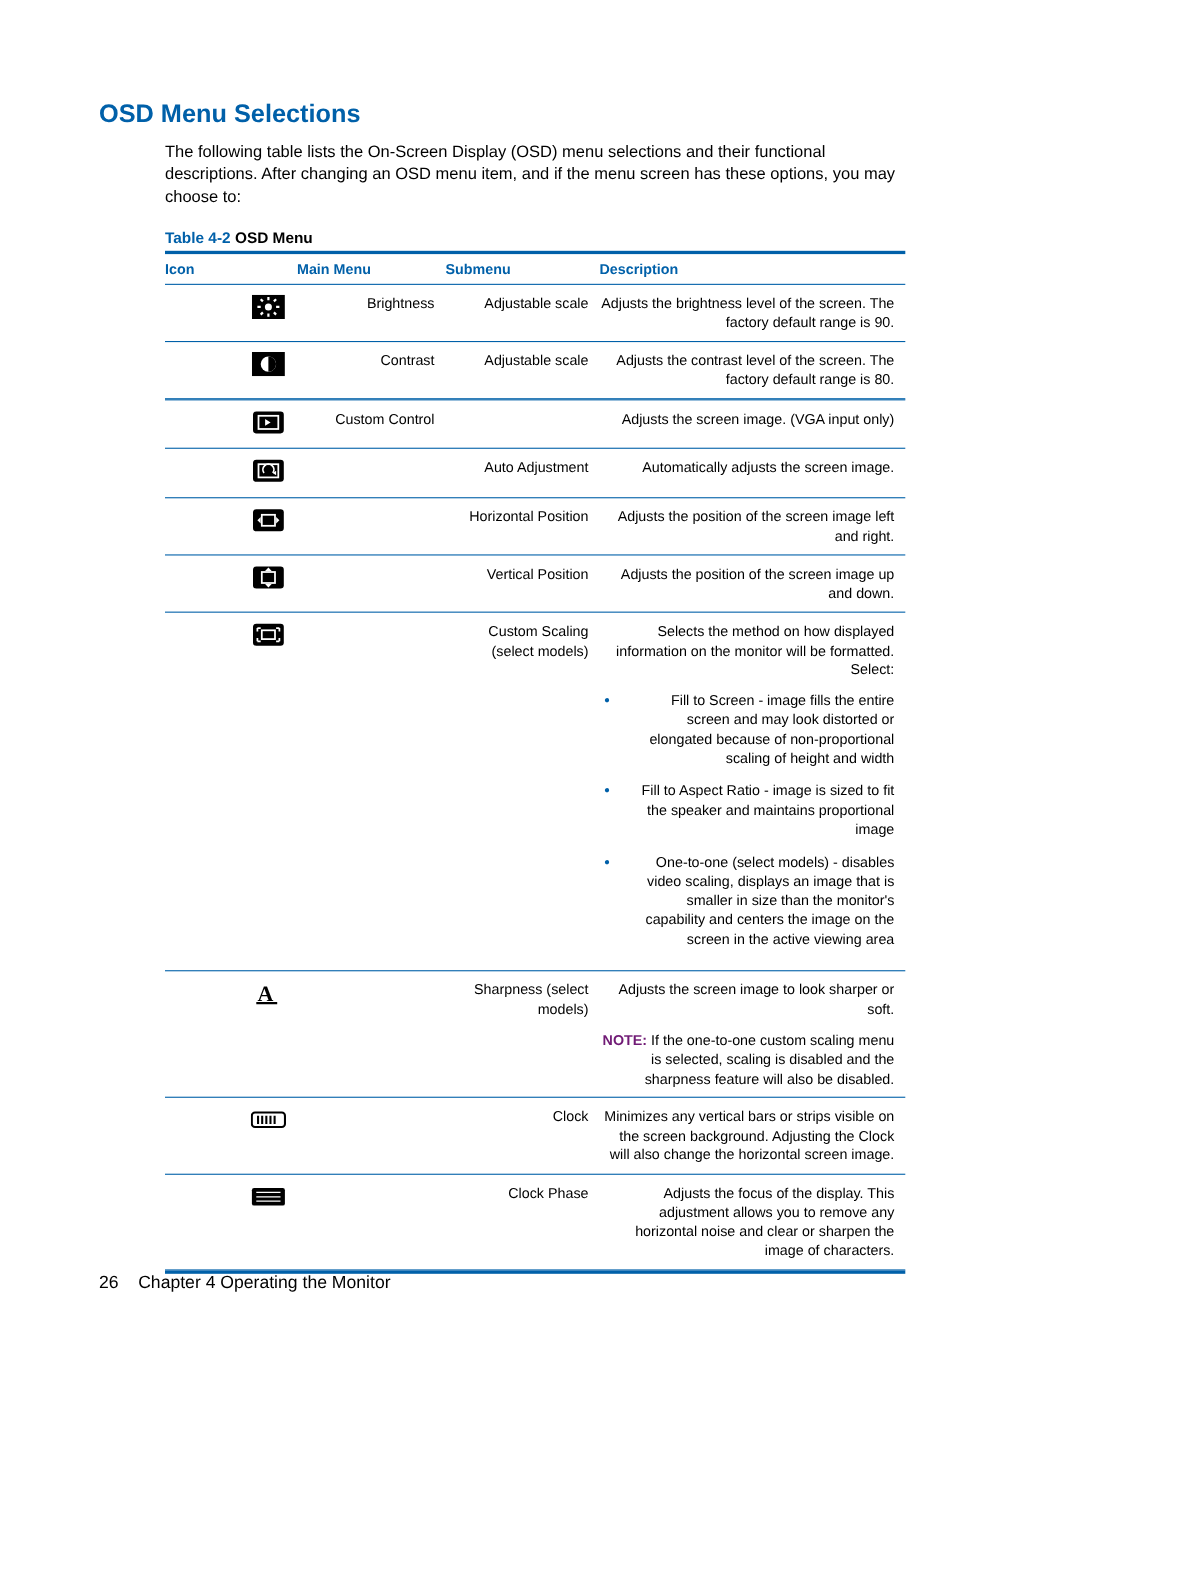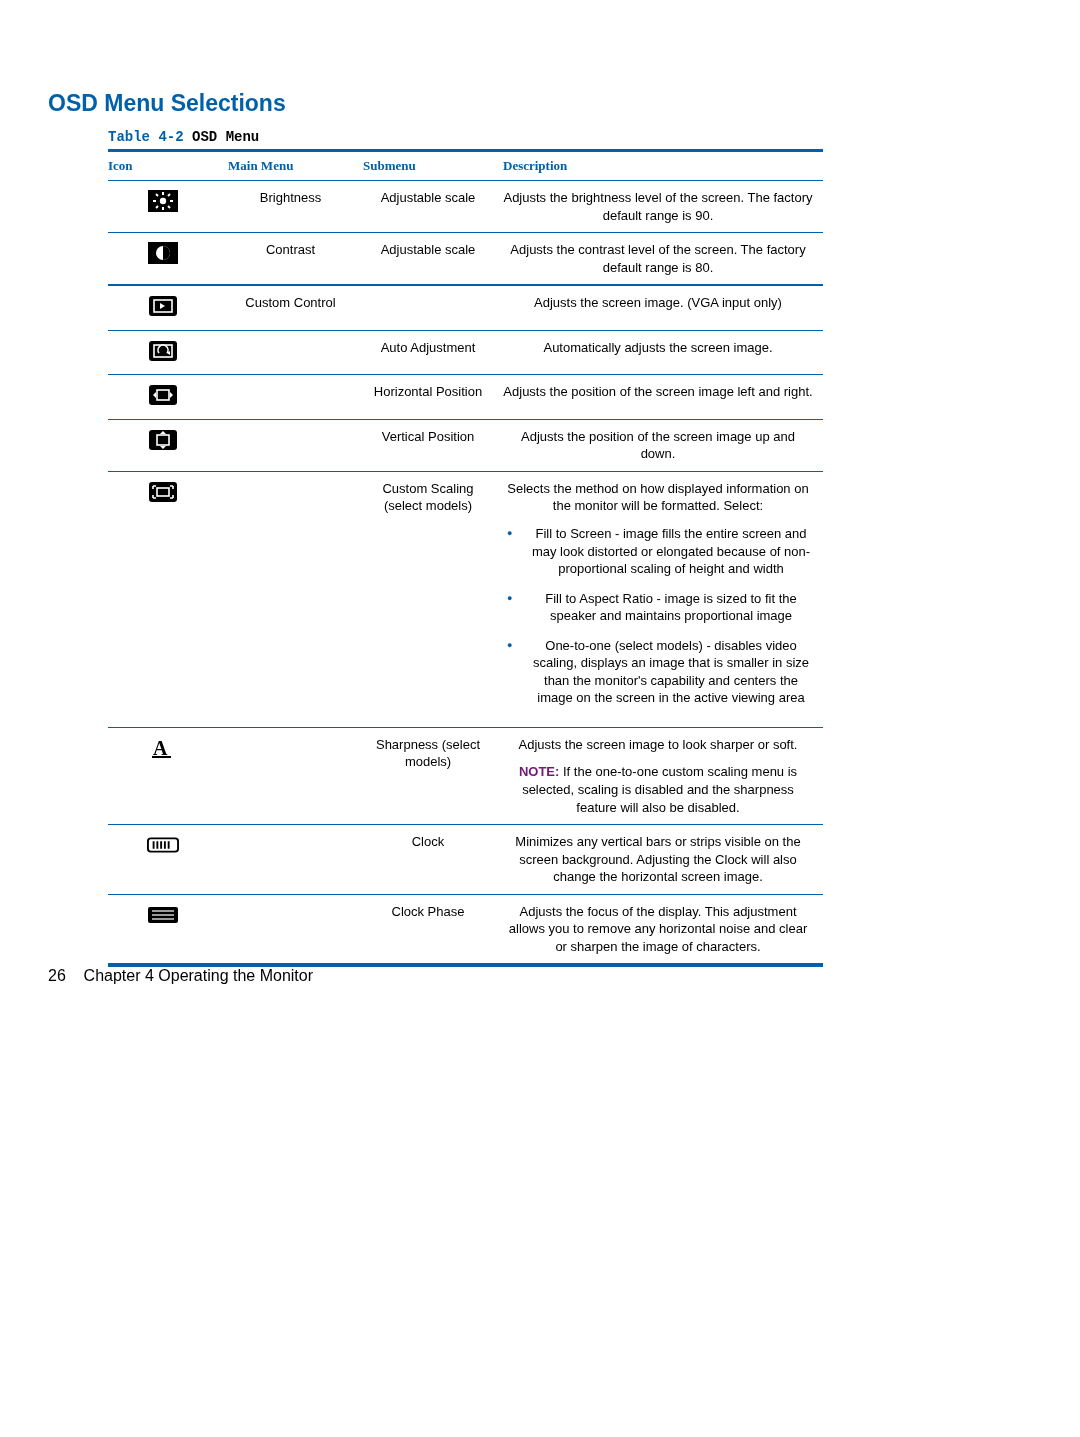--- a/index.html
+++ b/index.html
@@ -11,7 +11,7 @@
     color: #000;
   }
   .page {
-    padding: 90px 90px 60px 48px;
+    padding: 90px 90px 60px 90px;
     box-sizing: border-box;
     width: 913px;
   }

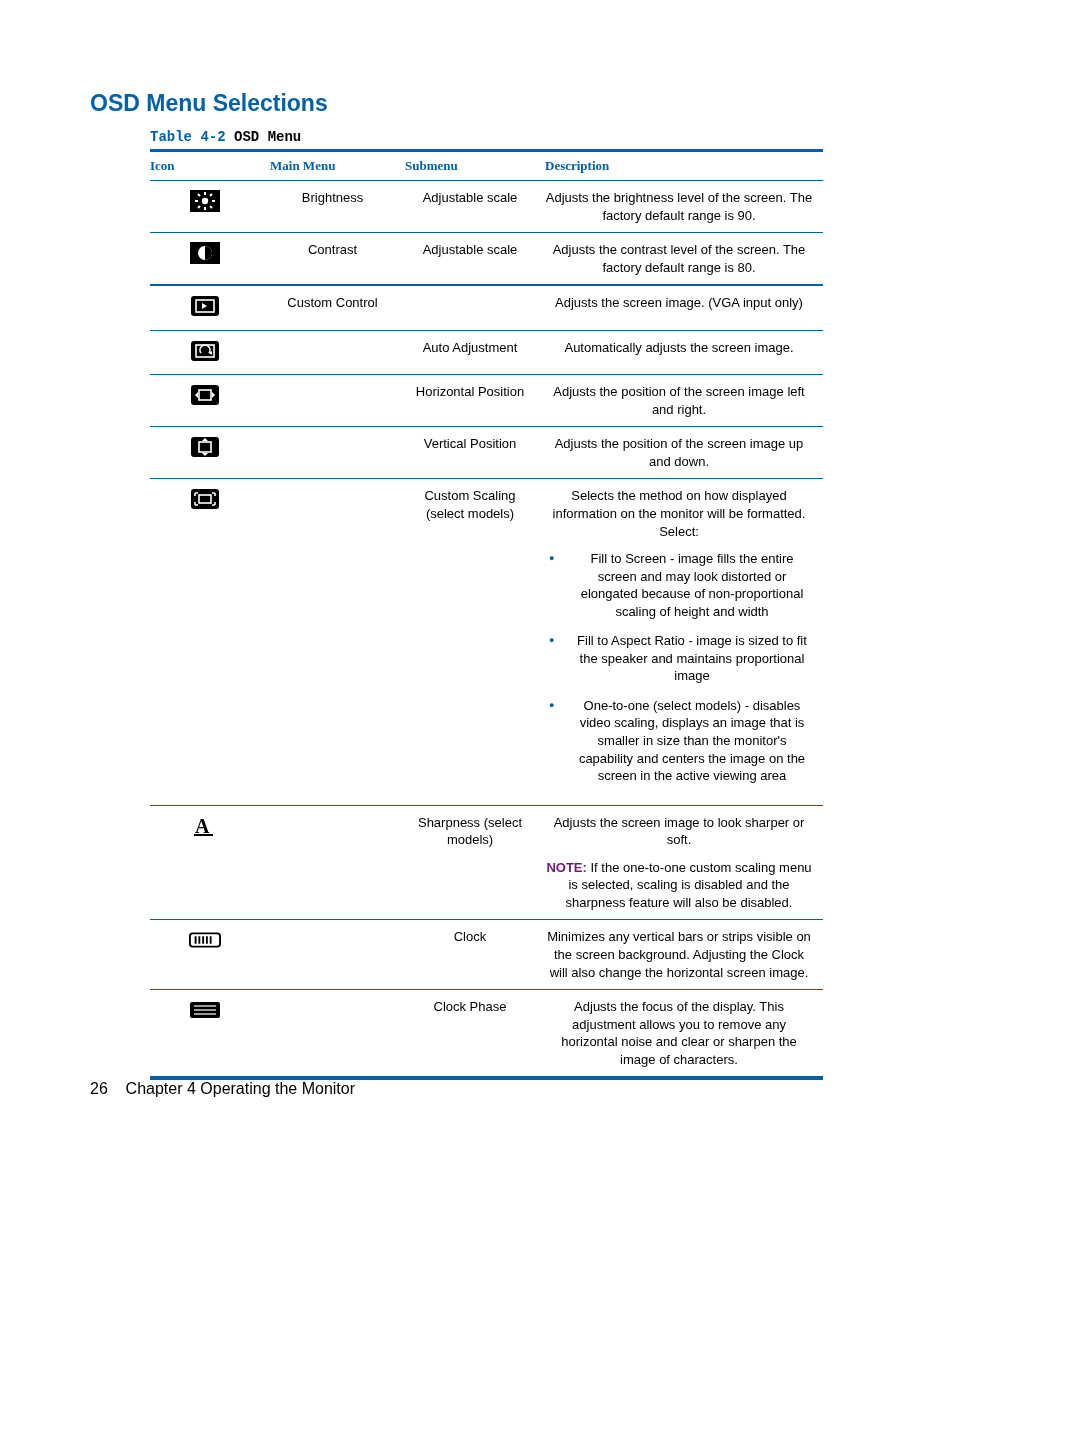--- a/index.html
+++ b/index.html
@@ -129,6 +129,7 @@
 
   <h2 class="section-heading">OSD Menu Selections</h2>
 
+  <p class="intro">The following table lists the On-Screen Display (OSD) menu selections and their functional descriptions. After changing an OSD menu item, and if the menu screen has these options, you may choose to:</p>
 
 
   <p class="table-caption">

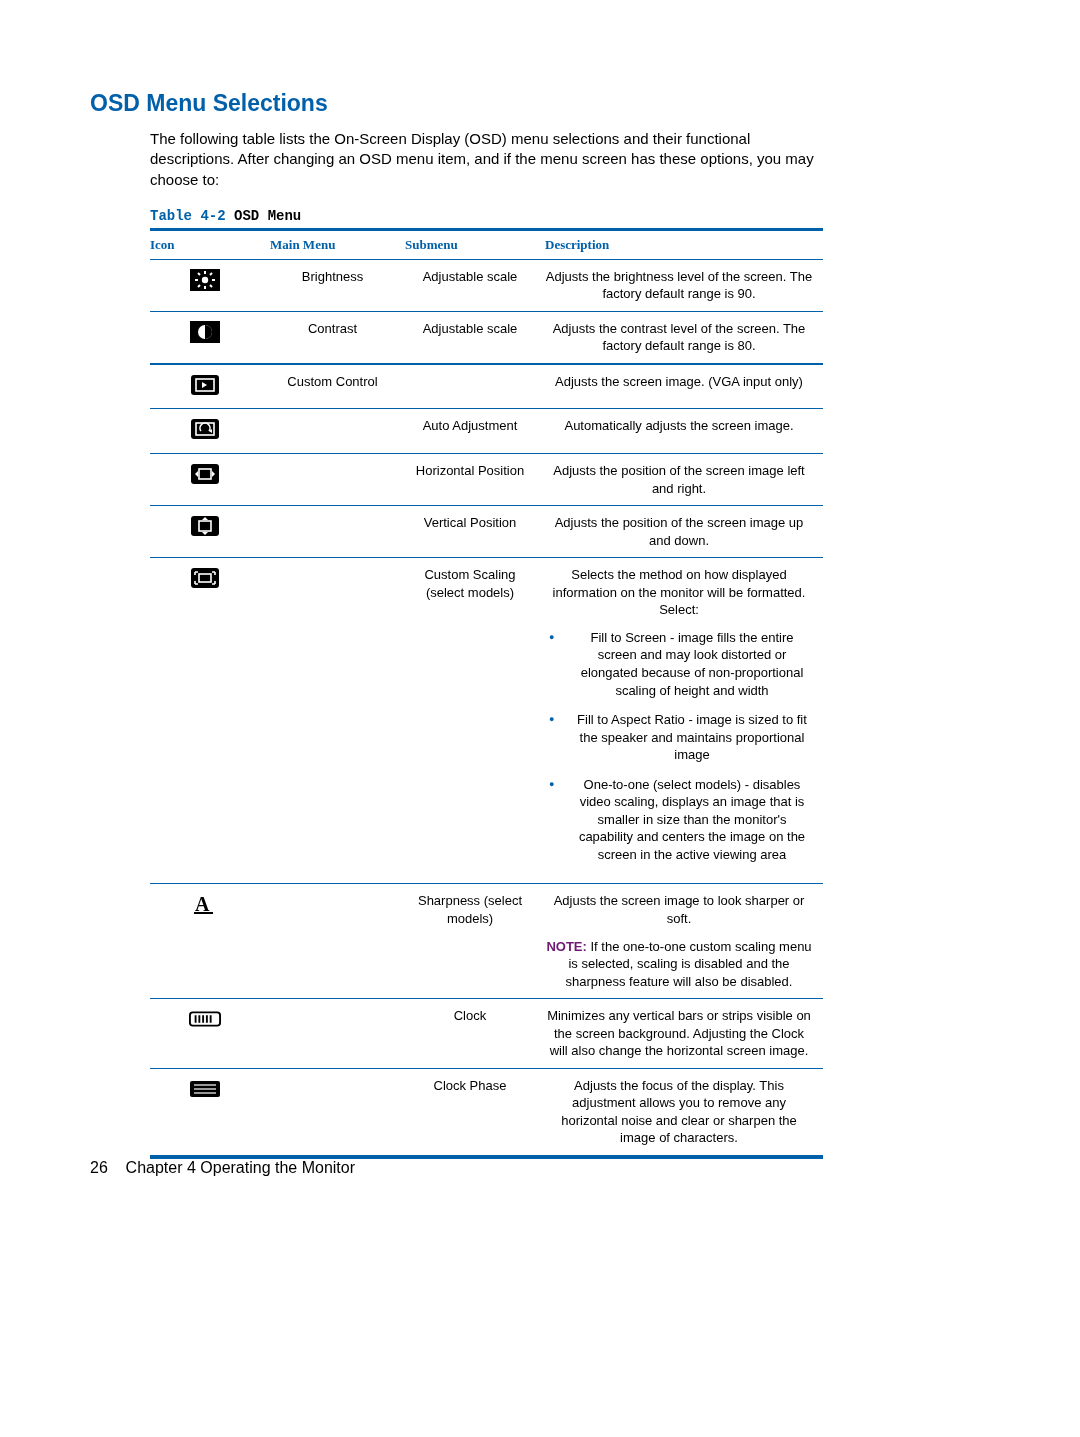--- a/index.html
+++ b/index.html
@@ -50,7 +50,6 @@
   .table-caption {
     font-size: 14px;
     margin: 0 0 4px 60px;
-    font-family: Liberation Mono, monospace;
   }
   .table-caption .tc-blue { color: #0060a9; font-weight: bold; }
   .table-caption .tc-black { color: #000; font-weight: bold; }

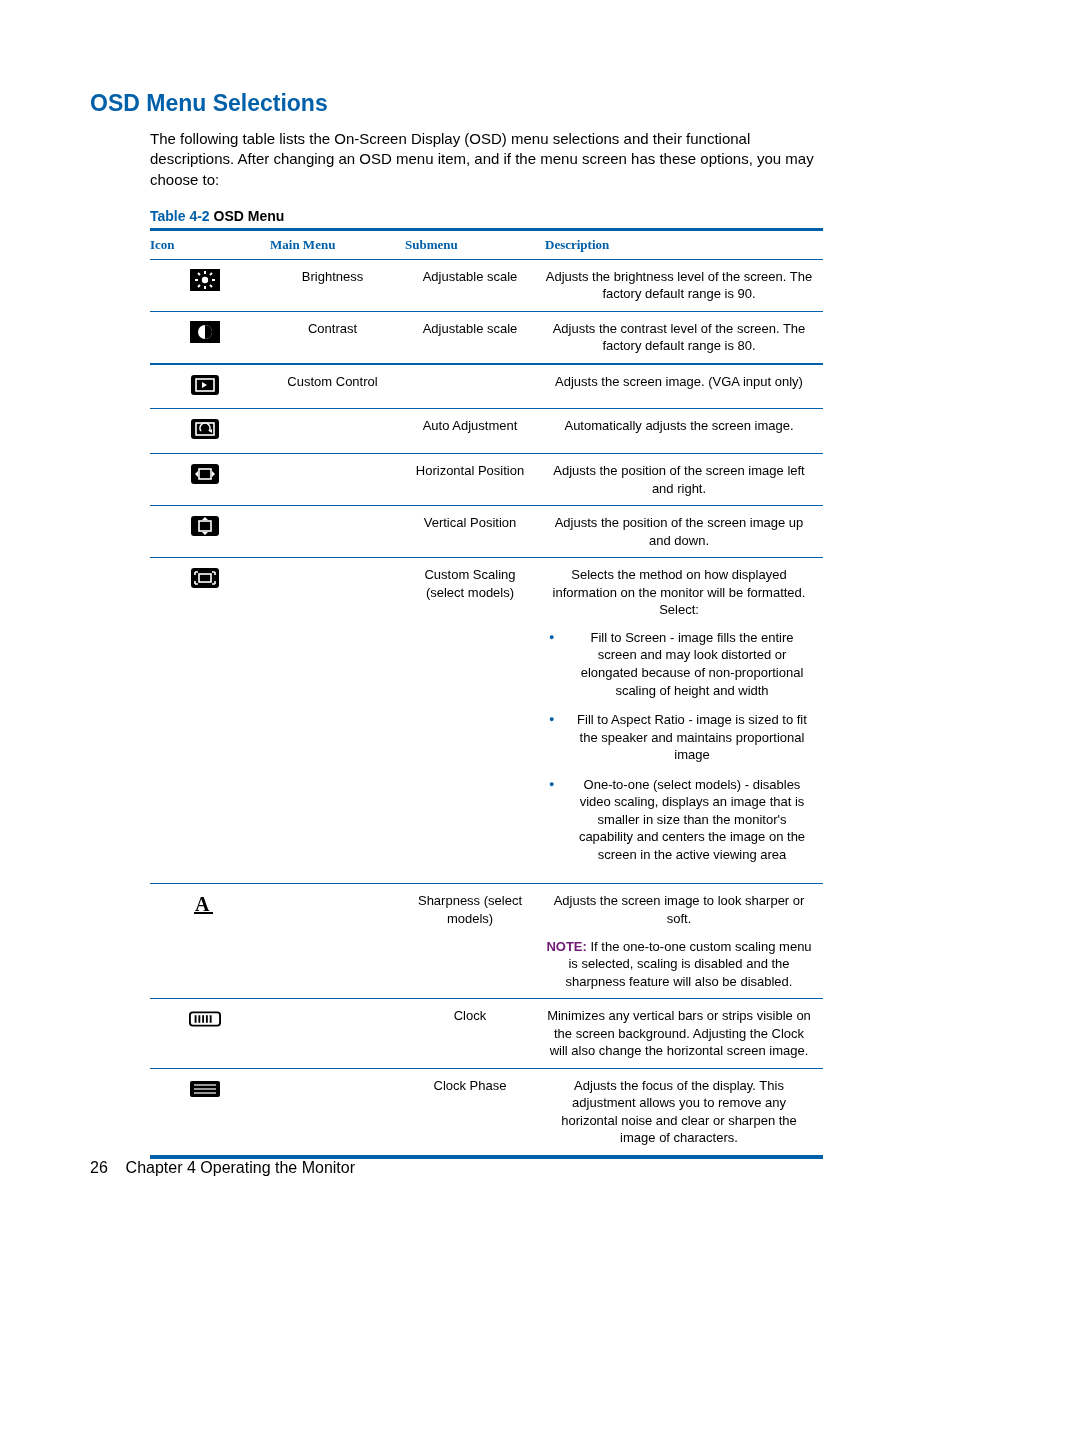--- a/index.html
+++ b/index.html
@@ -75,7 +75,6 @@
     font-weight: bold;
     padding: 6px 8px 6px 0;
     vertical-align: top;
-    font-family: Liberation Serif, serif;
   }
   table.osd td {
     text-align: center;

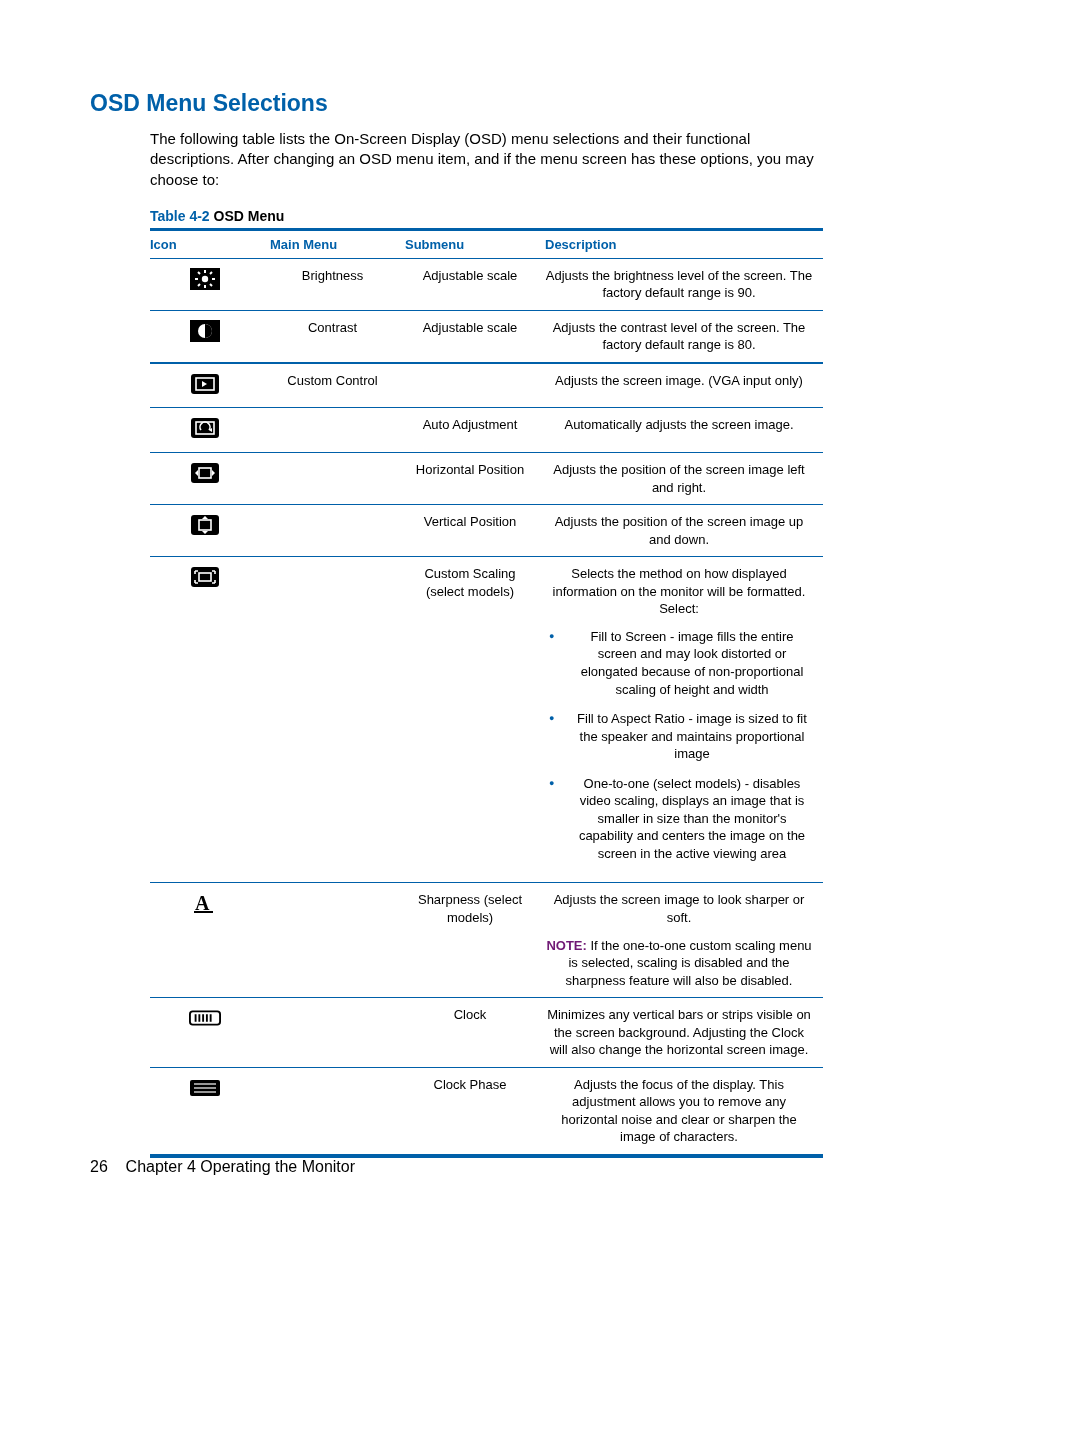--- a/index.html
+++ b/index.html
@@ -77,7 +77,7 @@
     vertical-align: top;
   }
   table.osd td {
-    text-align: center;
+    text-align: right;
     padding: 8px 10px 8px 0;
     vertical-align: top;
     line-height: 1.35;

